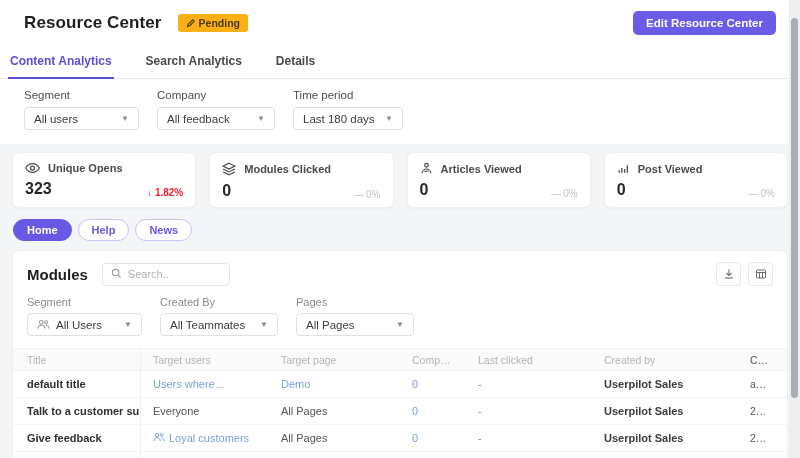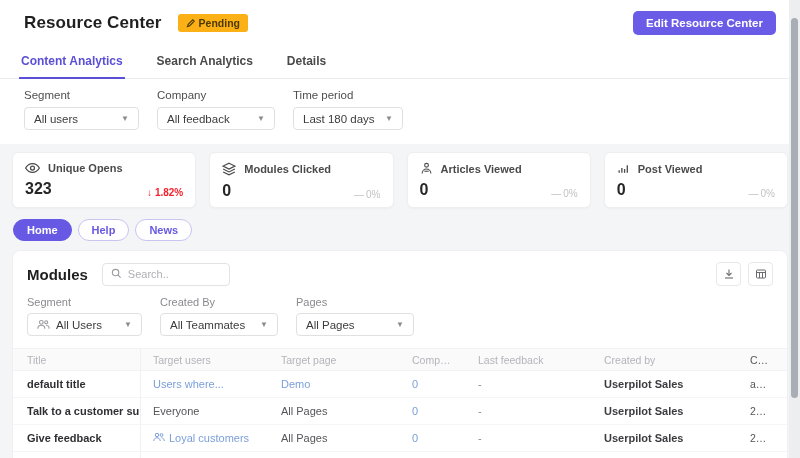--- a/index.html
+++ b/index.html
@@ -16,7 +16,7 @@
   .edit-btn { margin-left:auto; background:#6b5ce7; color:#fff; border:none; border-radius:5px;
               font-size:11.5px; font-weight:700; padding:6px 13px; cursor:pointer; font-family:inherit; }
 
-  .tabs-row { display:flex; gap:30px; padding:0 19px; margin-top:10px; border-bottom:1px solid #ececee; }
+  .tabs-row { display:flex; gap:30px; padding:0 8px; margin-top:10px; border-bottom:1px solid #ececee; }
   .tab { font-size:12px; font-weight:600; color:#4a4a4a; padding:6px 2px 9px; cursor:pointer; }
   .tab.active { color:#5a4fd6; border-bottom:2px solid #5a4fd6; margin-bottom:-1px; }
 

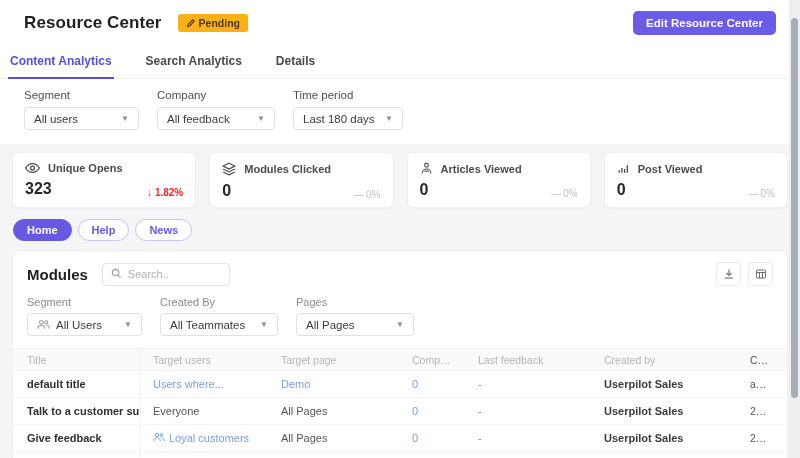--- a/index.html
+++ b/index.html
@@ -292,7 +292,7 @@
         <div class="cell">Target users</div>
         <div class="cell">Target page</div>
         <div class="cell">Company</div>
-        <div class="cell">Last feedback</div>
+        <div class="cell">Last clicked</div>
         <div class="cell">Created by</div>
         <div class="cell created-col">Cre.</div>
       </div>

